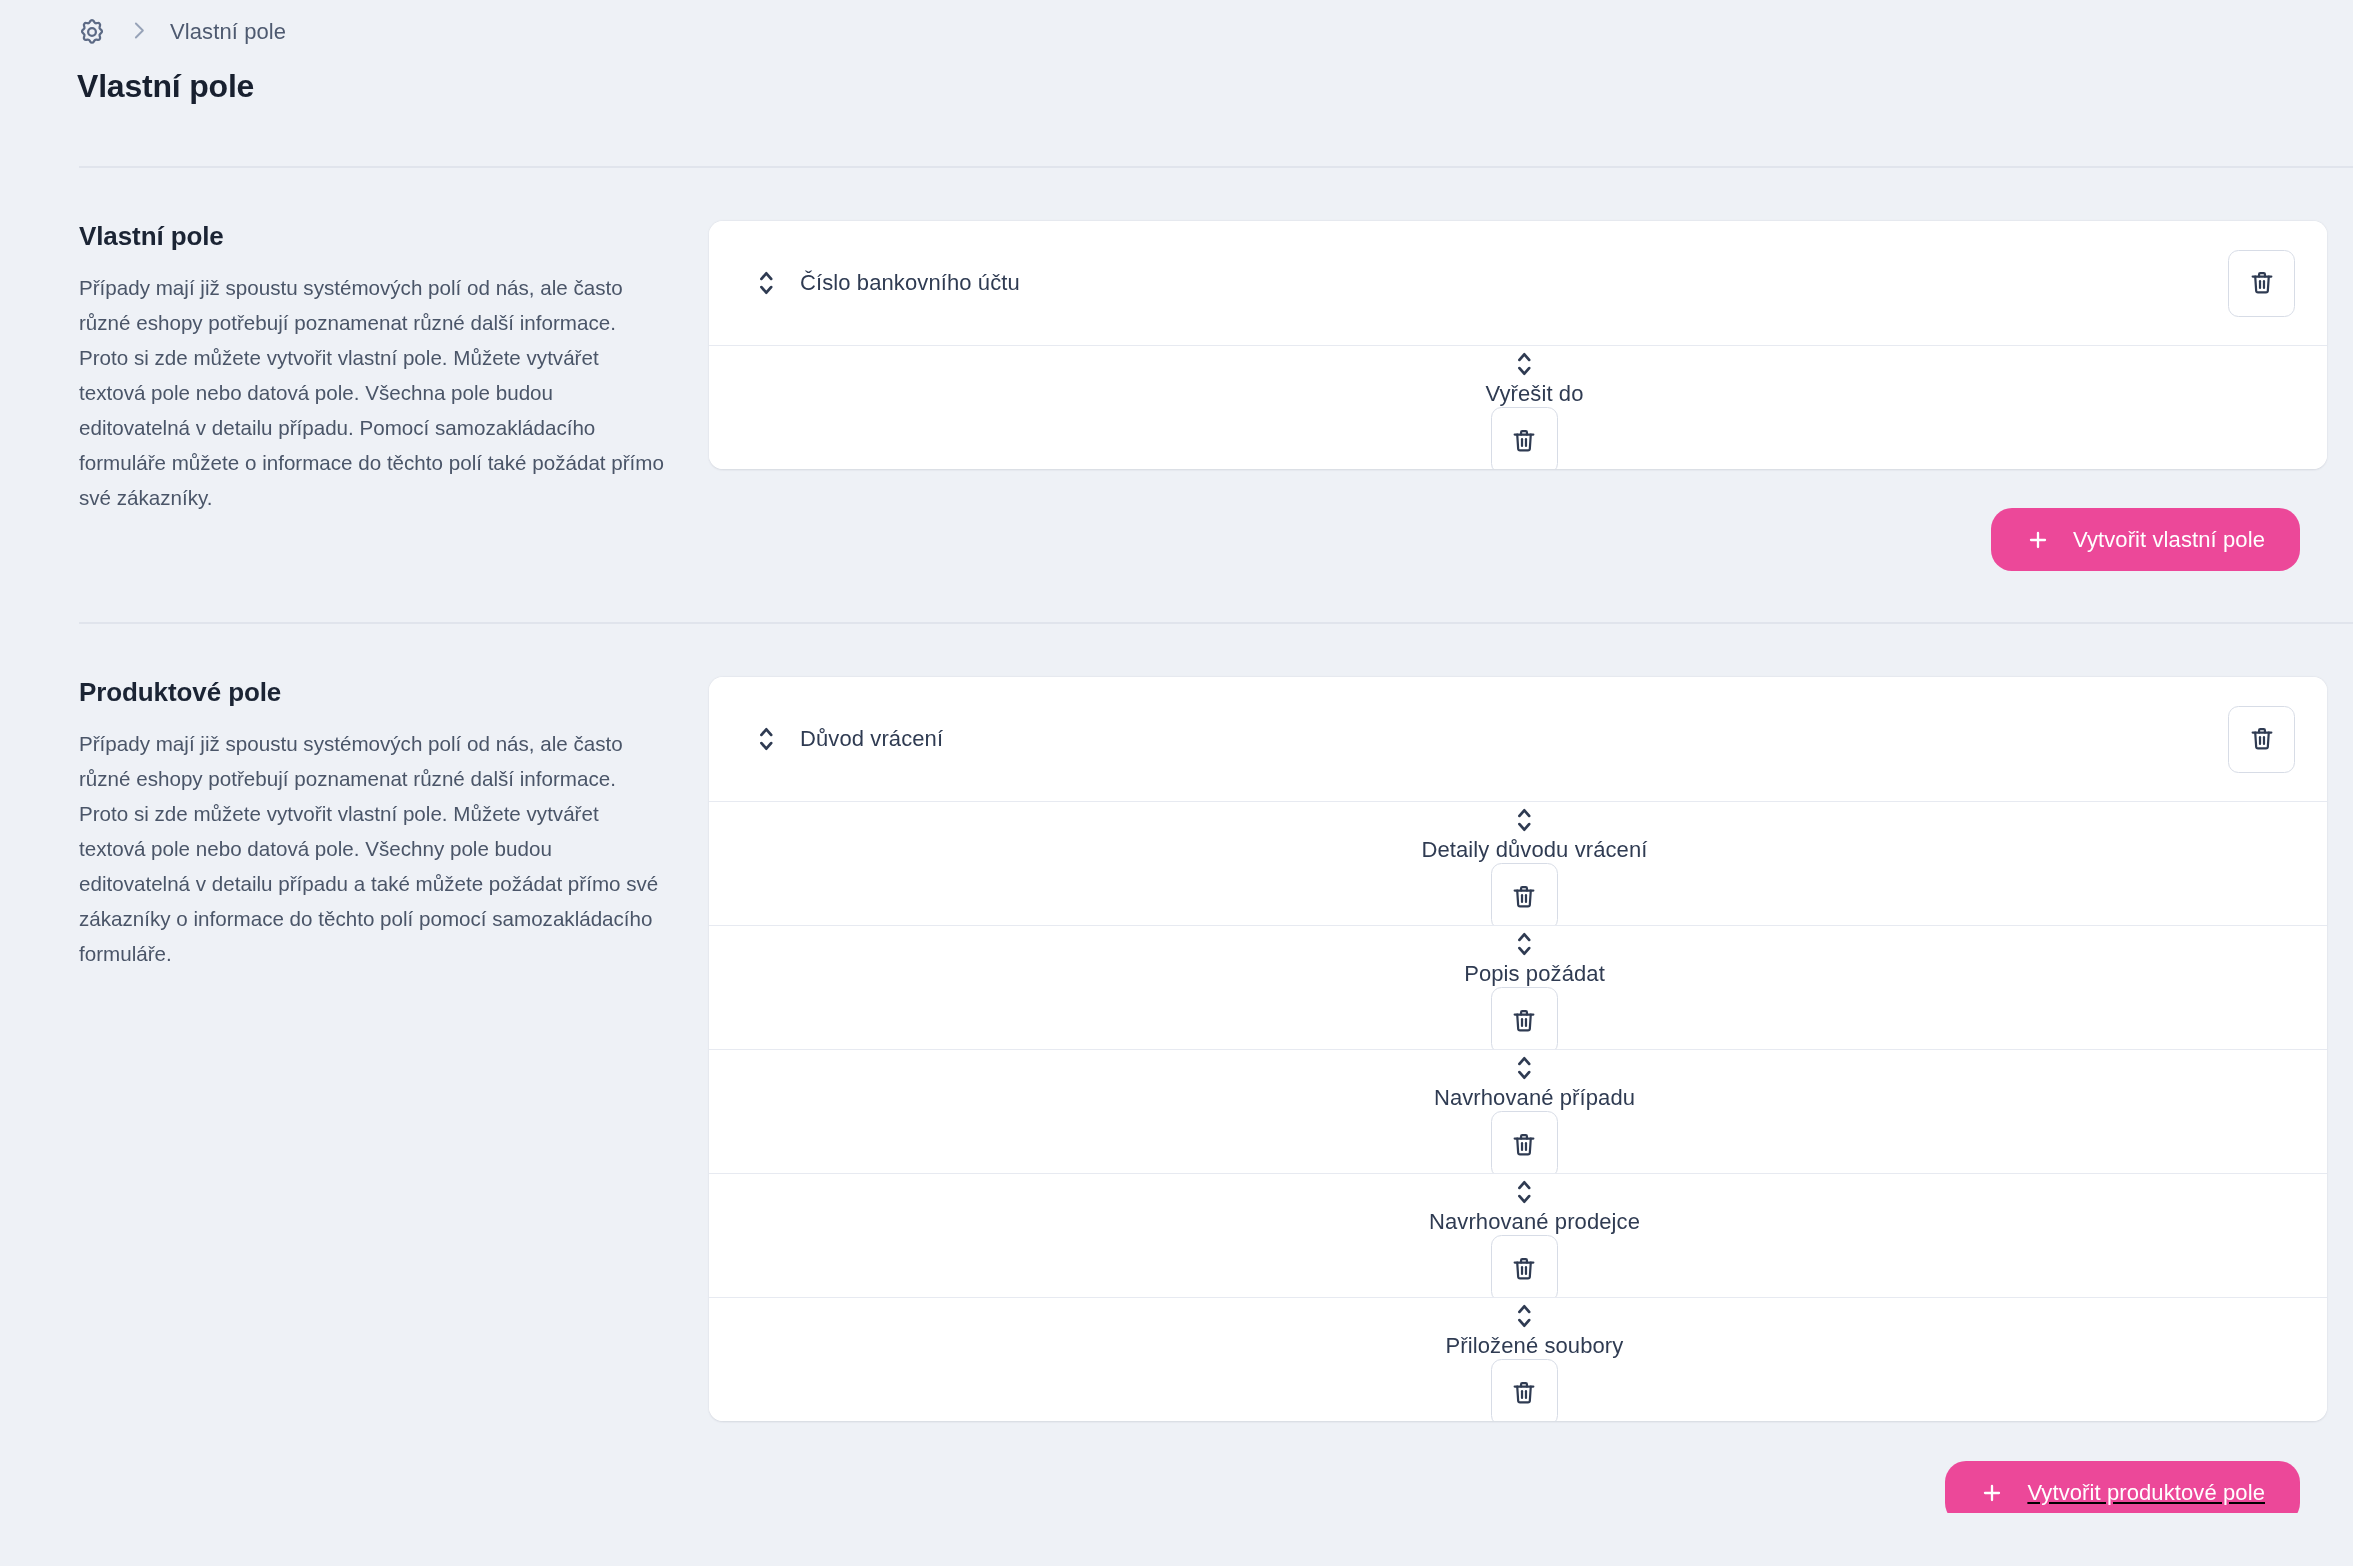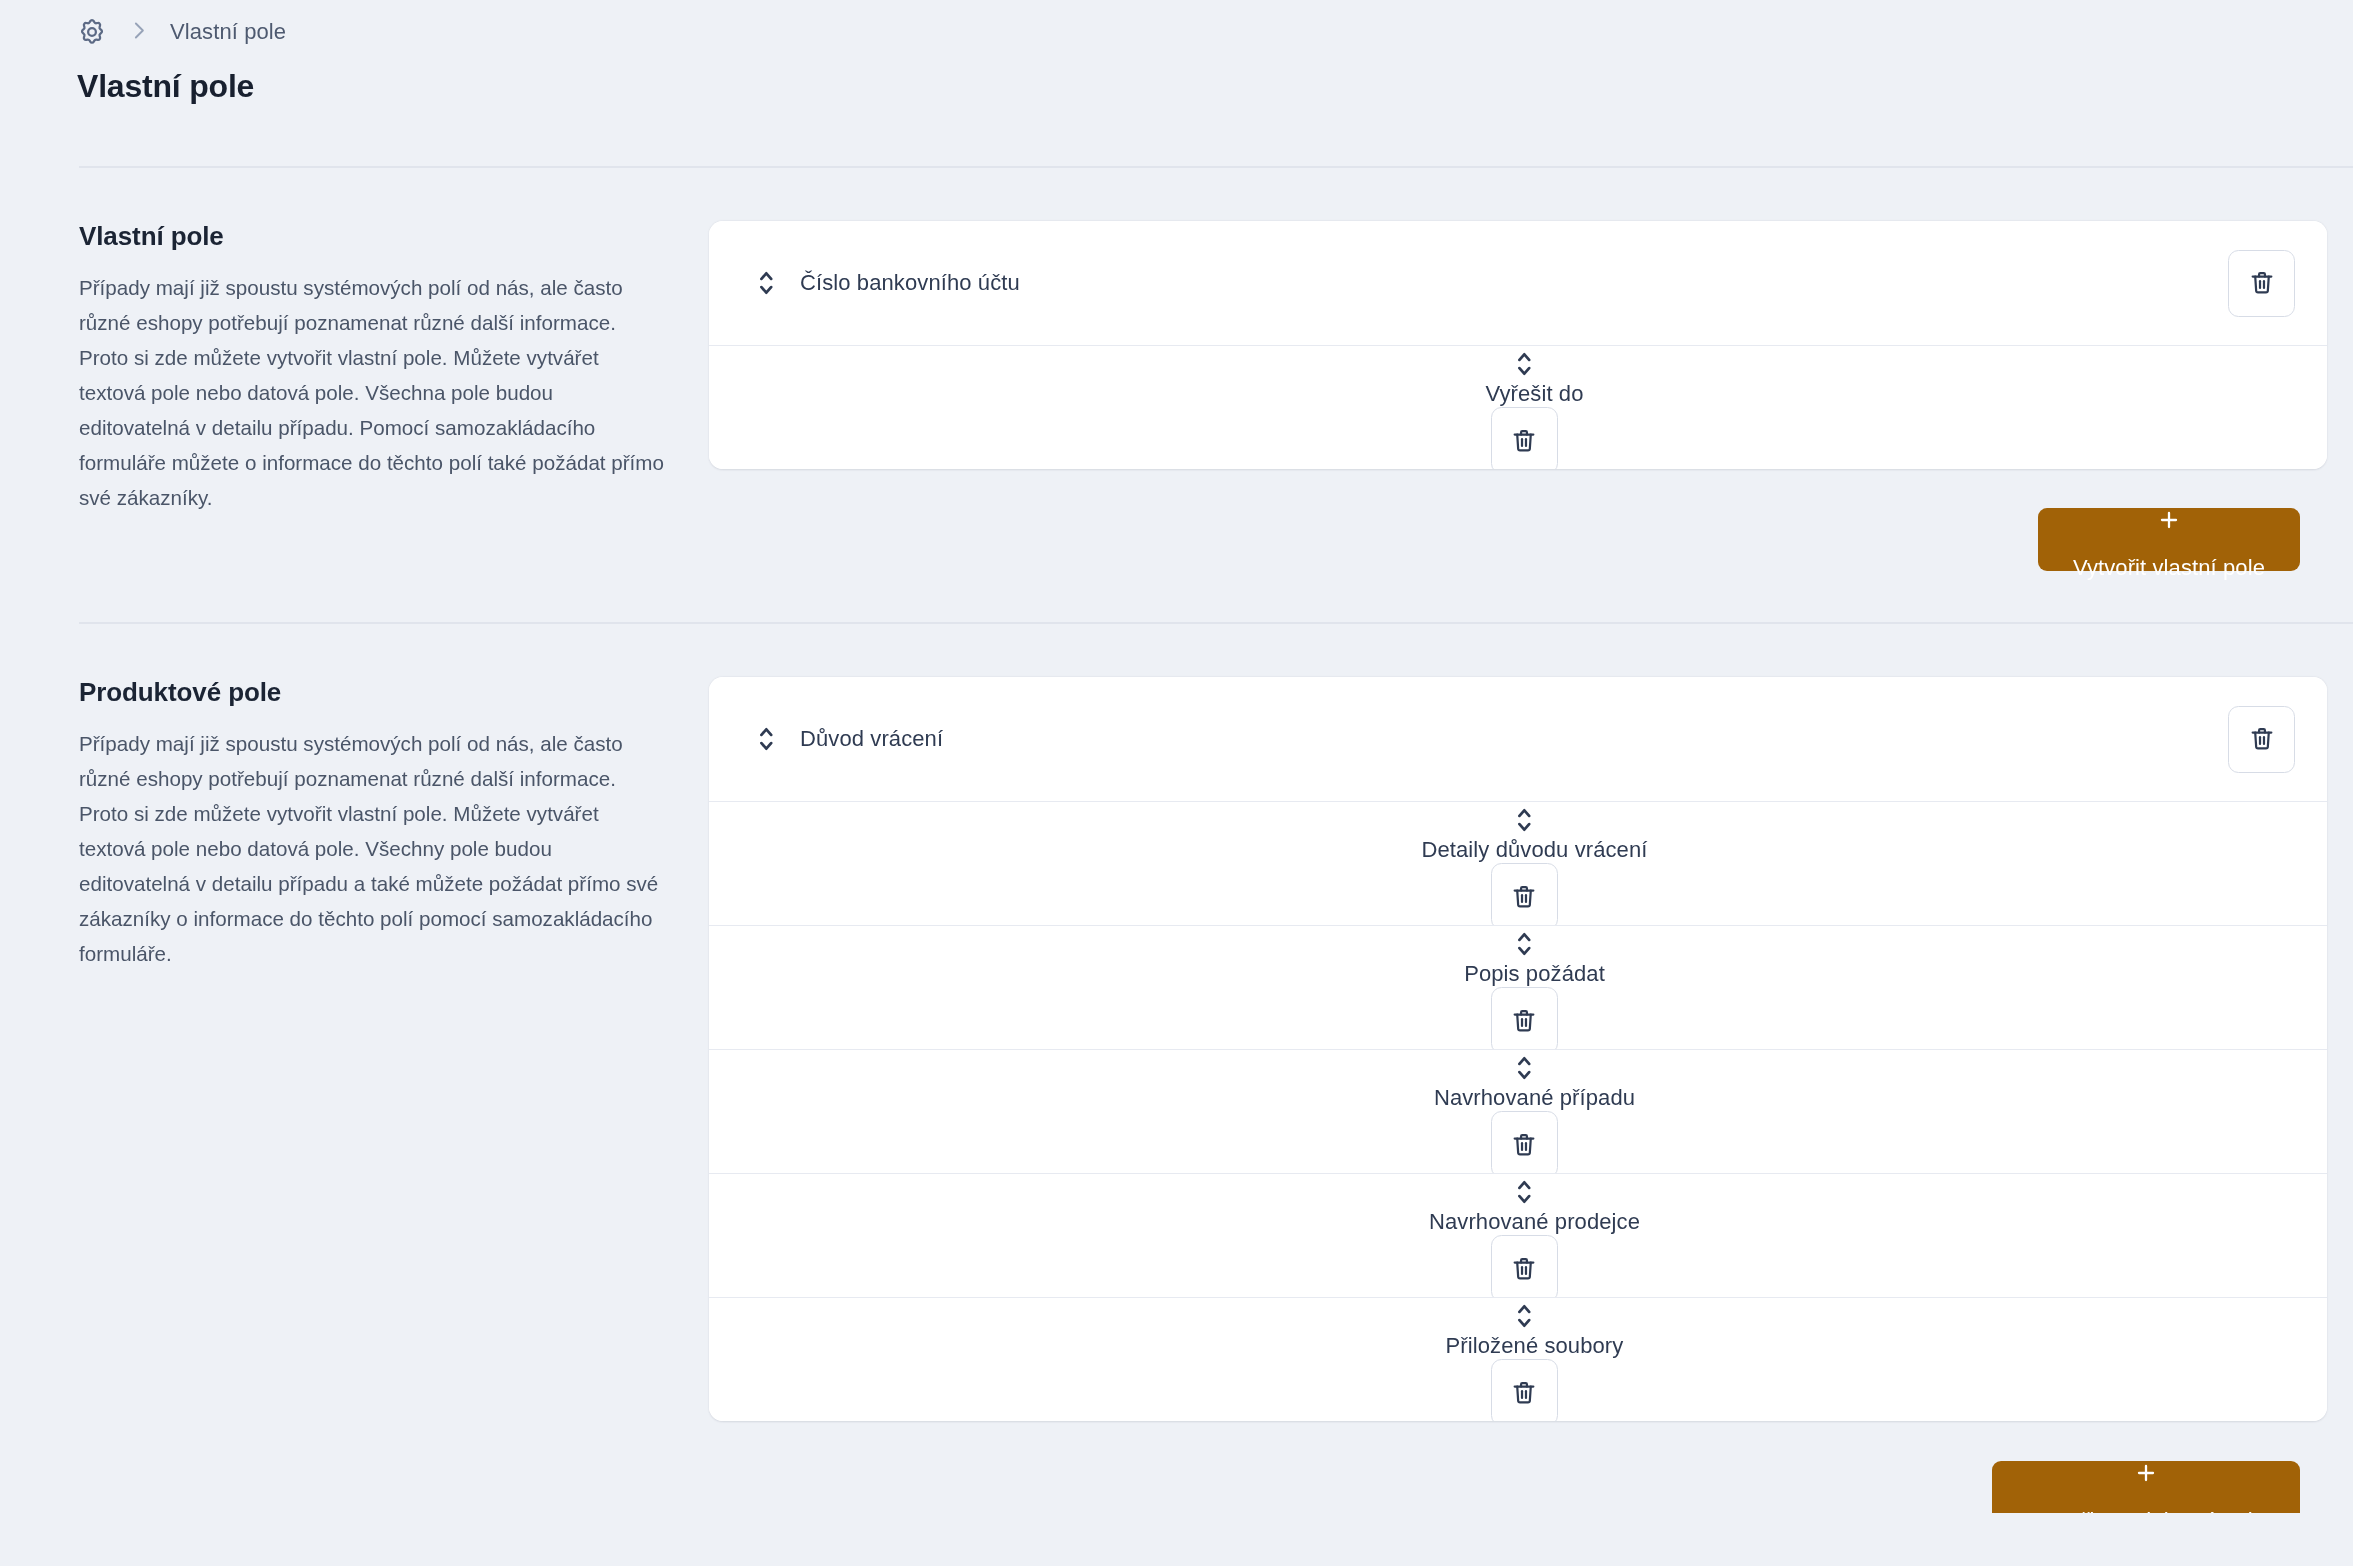--- a/index.html
+++ b/index.html
@@ -193,8 +193,8 @@
     height: 63px;
     padding: 0 35px;
     border: none;
-    border-radius: 9px;
-    background: #a16207;
+    border-radius: 21px;
+    background: #ec4899;
     color: #ffffff;
     font-family: "Liberation Sans", sans-serif;
     font-size: 22px;
@@ -202,7 +202,6 @@
     letter-spacing: 0.1px;
     cursor: pointer;
     white-space: nowrap;
-    flex-direction: column;
   }
   .primary-button .plus-icon {
     display: block;

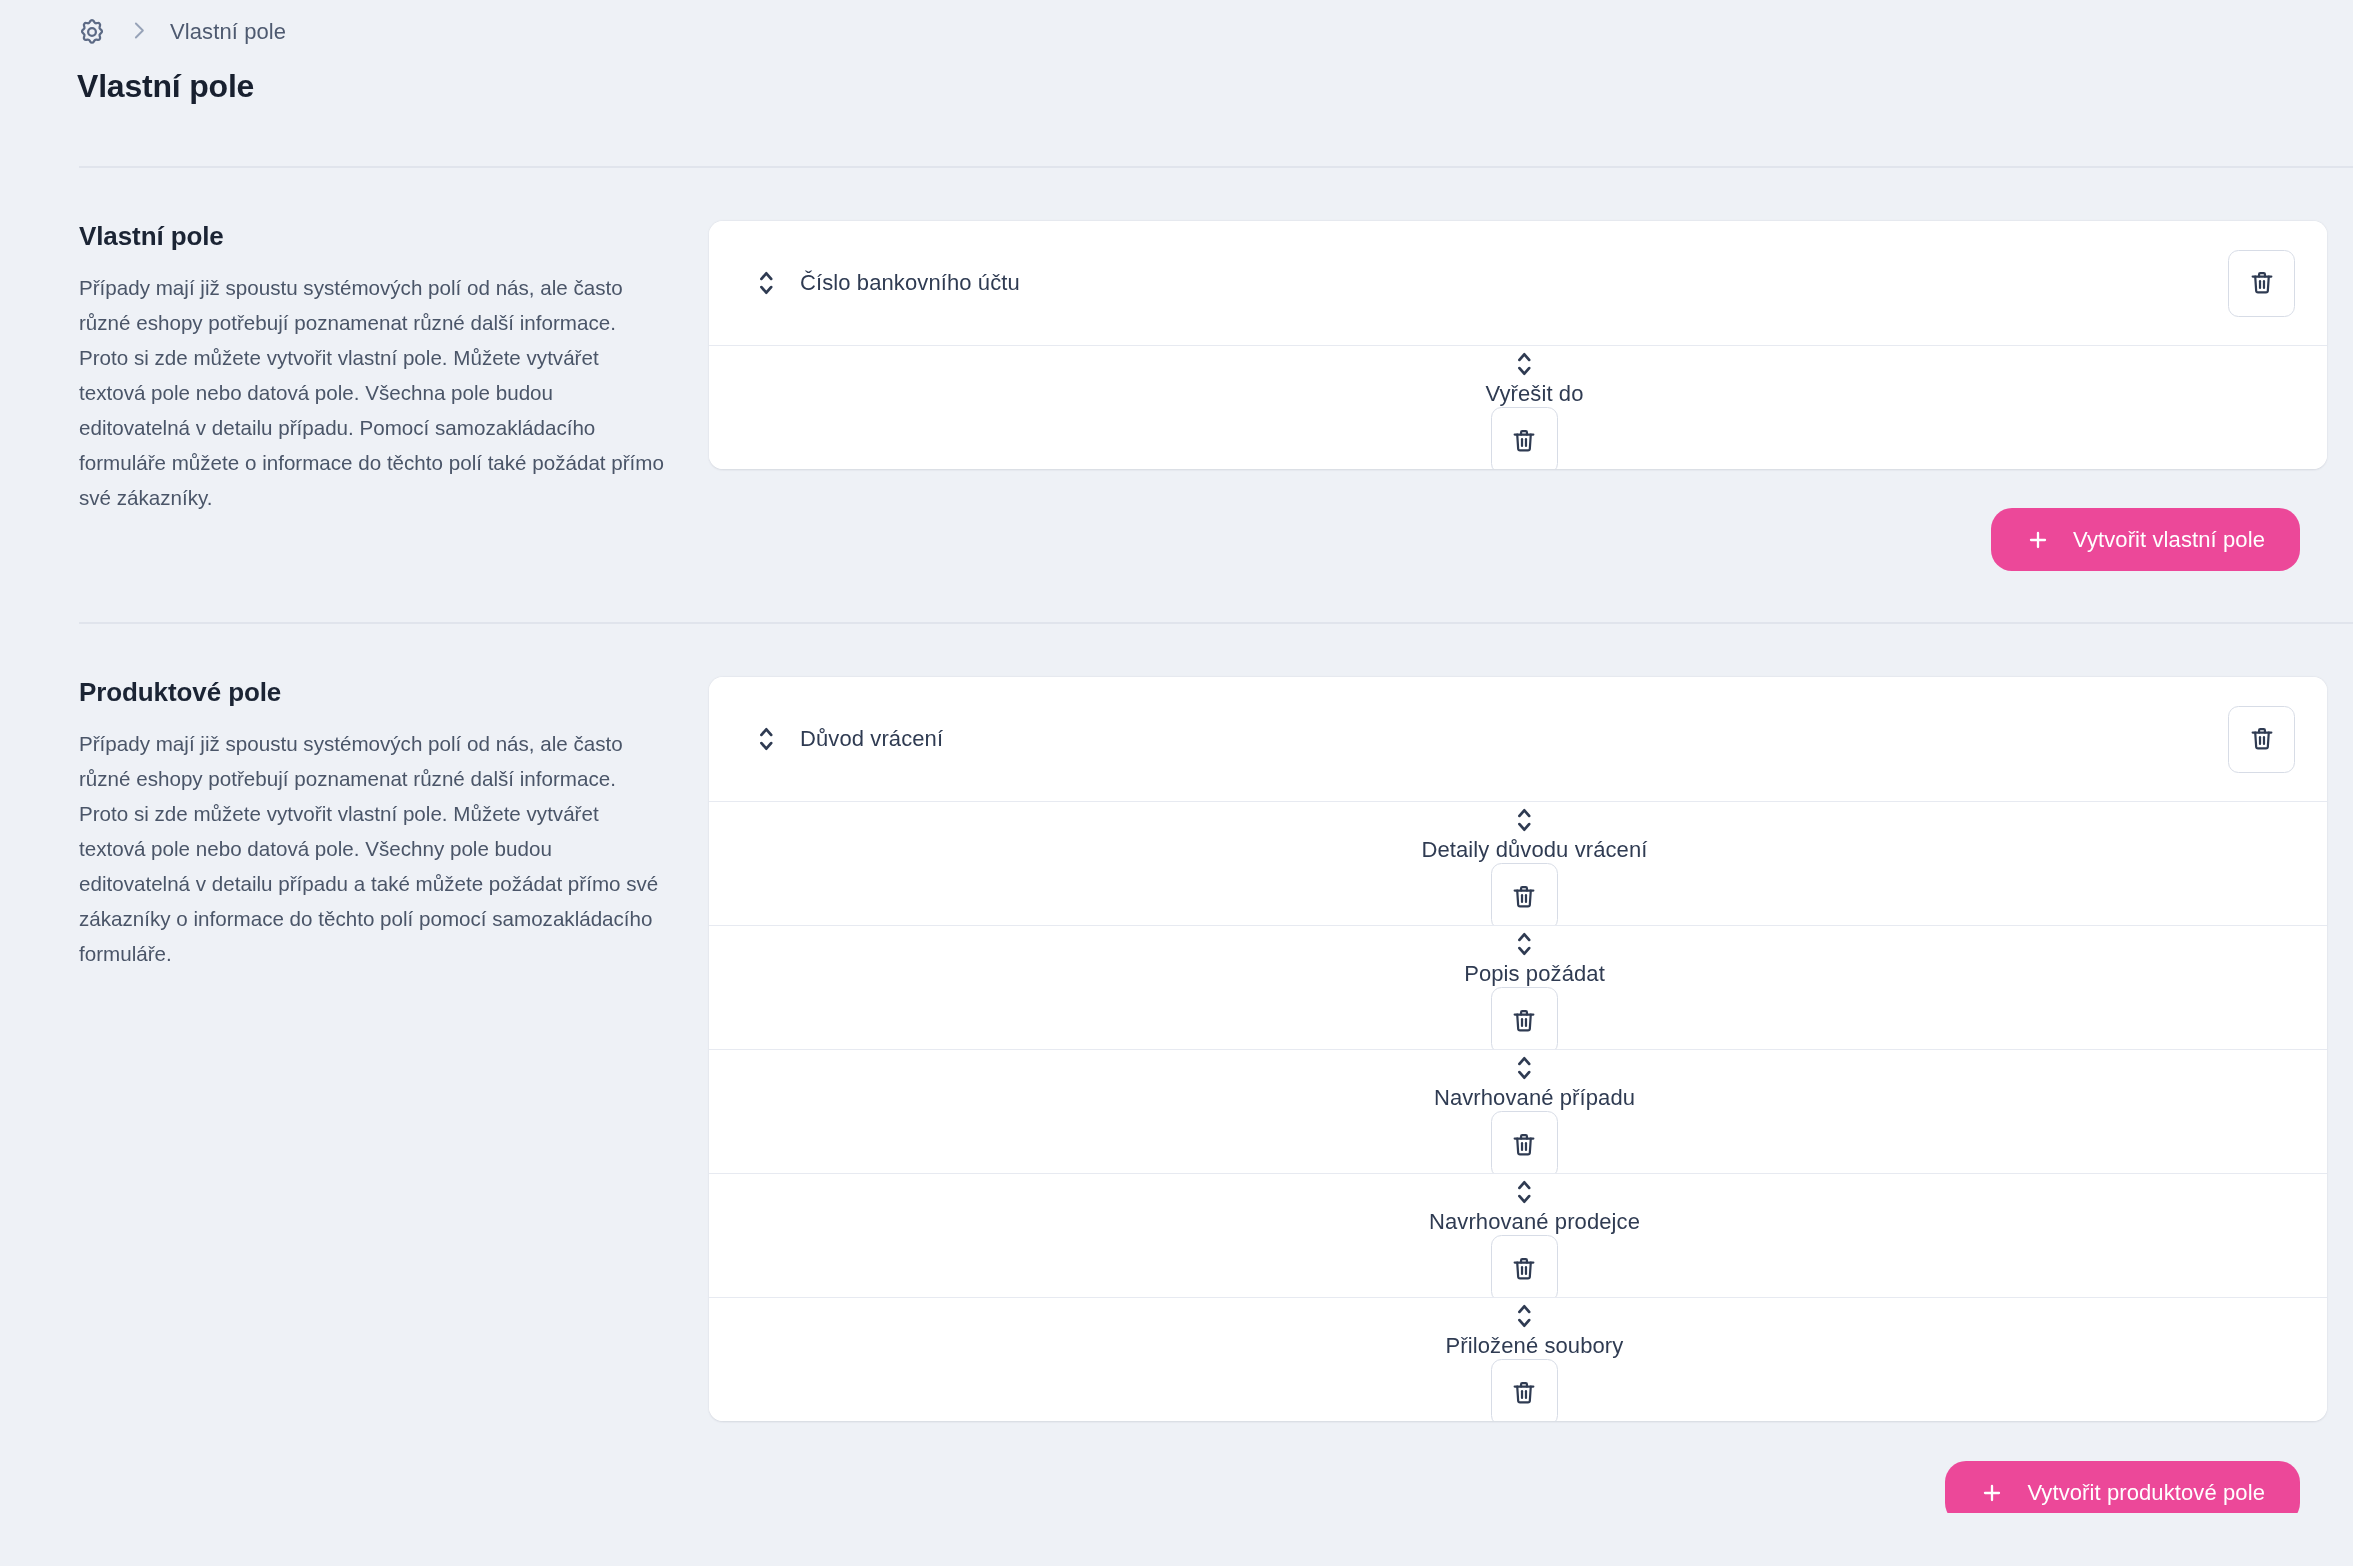--- a/index.html
+++ b/index.html
@@ -184,7 +184,7 @@
     padding-right: 27px;
   }
   .button-row.custom-btn-row  { margin-top: 39px; }
-  .button-row.product-btn-row { margin-top: 40px; }
+  .button-row.product-btn-row { margin-top: 40px; text-decoration: underline; }
 
   .primary-button {
     display: inline-flex;

